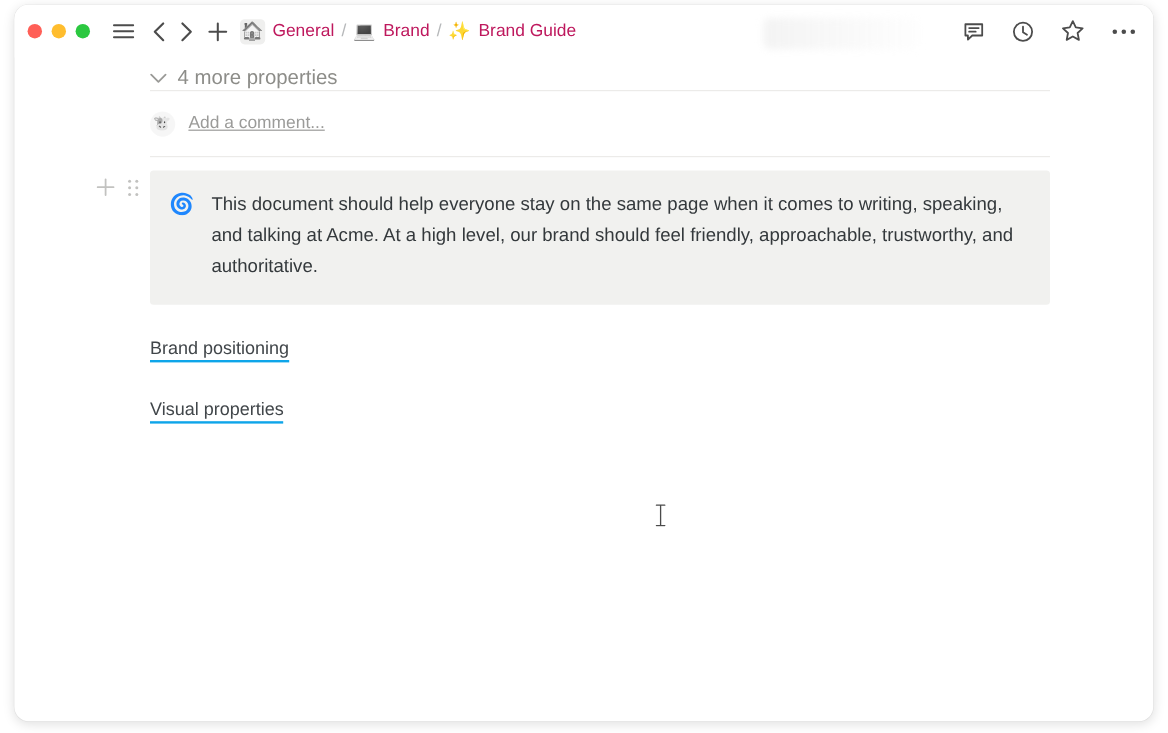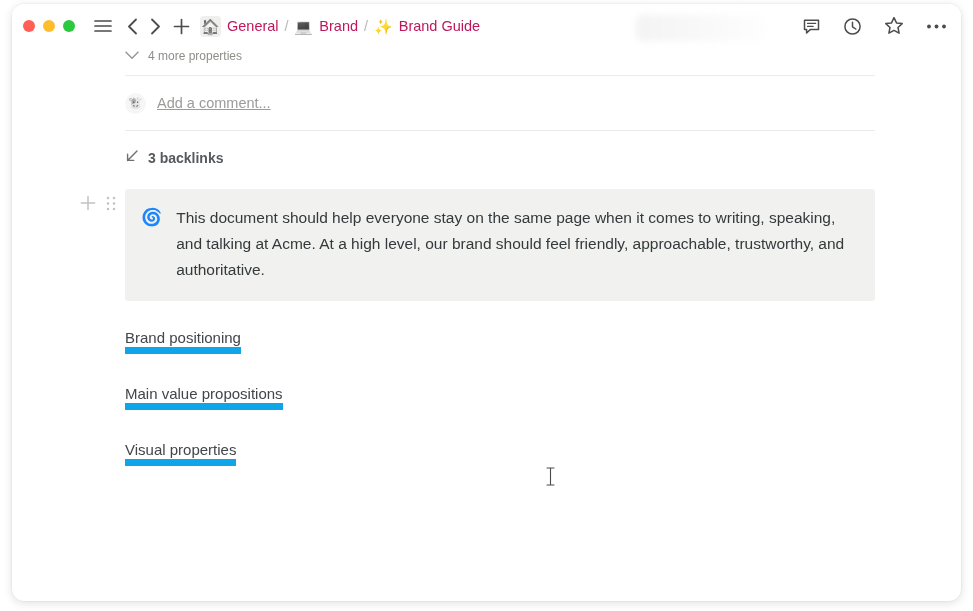--- a/index.html
+++ b/index.html
@@ -131,13 +131,13 @@
 
   .prop-toggle {
     display: flex;
-    align-items: flex-start;
+    align-items: flex-end;
     gap: 9px;
     margin-left: 113px;
     margin-top: 1px;
     height: 26px;
     color: #8d8d89;
-    font-size: 12px;
+    font-size: 17px;
     width: 180px;
   }
 

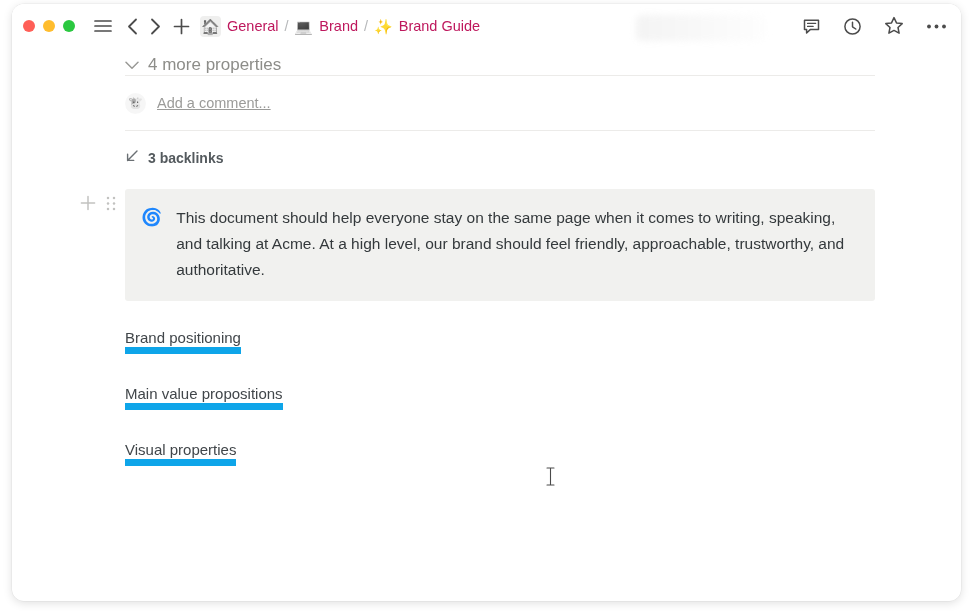--- a/index.html
+++ b/index.html
@@ -375,14 +375,6 @@
 
     <div class="divider"></div>
 
-    <div class="backlinks">
-      <span>
-        <svg width="14" height="14" viewBox="0 0 14 14" fill="none">
-          <path d="M12 2L2.6 11.4M2.6 11.4h6.1M2.6 11.4V5.3" stroke="#6b7074" stroke-width="1.4" stroke-linecap="round" stroke-linejoin="round"></path>
-        </svg>
-      </span>
-      <span class="backlinks-label">3 backlinks</span>
-    </div>
 
     <div class="callout-wrap">
 

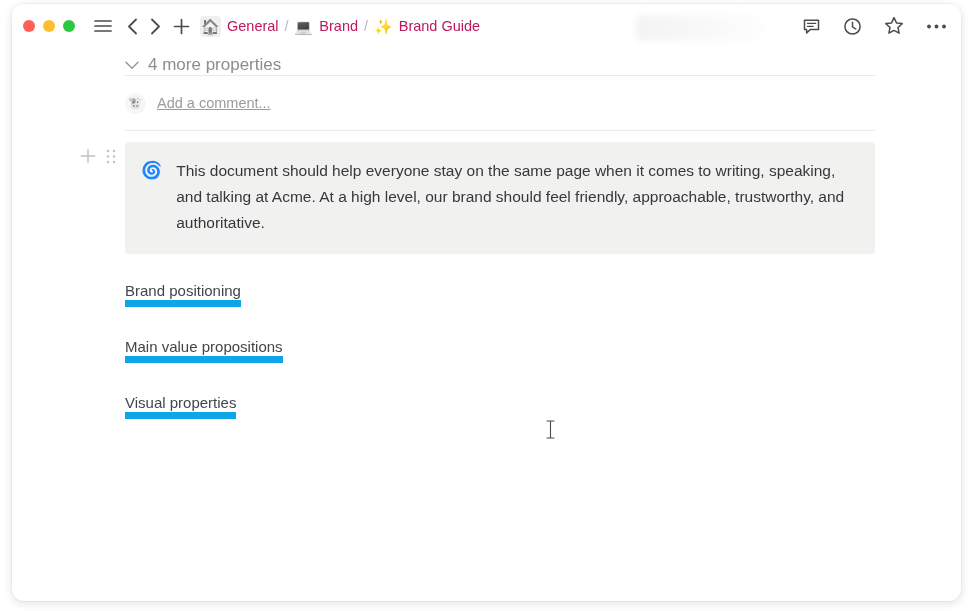--- a/index.html
+++ b/index.html
@@ -253,7 +253,7 @@
     padding-bottom: 2px;
     margin-bottom: 31px;
     display: inline-block;
-    border-bottom: 7px solid #0ea5e9;
+    border-bottom: 2px solid #0ea5e9;
     cursor: pointer;
   }
   .link-row { display: block; }

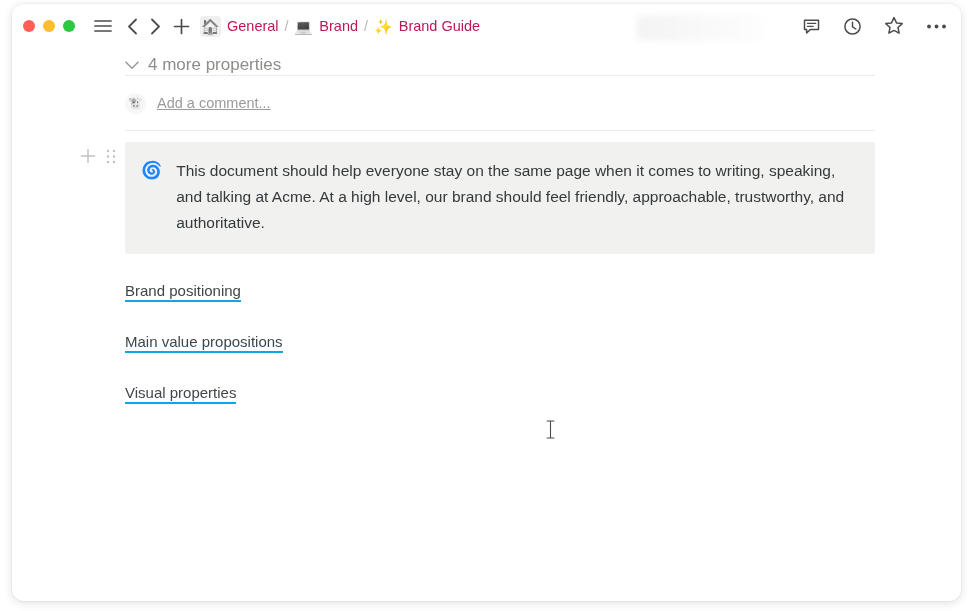--- a/index.html
+++ b/index.html
@@ -410,7 +410,6 @@
 
     <div class="links">
       <span class="link-row"><a class="link-item">Brand positioning</a></span>
-      <span class="link-row"><a class="link-item">Main value propositions</a></span>
       <span class="link-row"><a class="link-item">Visual properties</a></span>
 
     </div>

